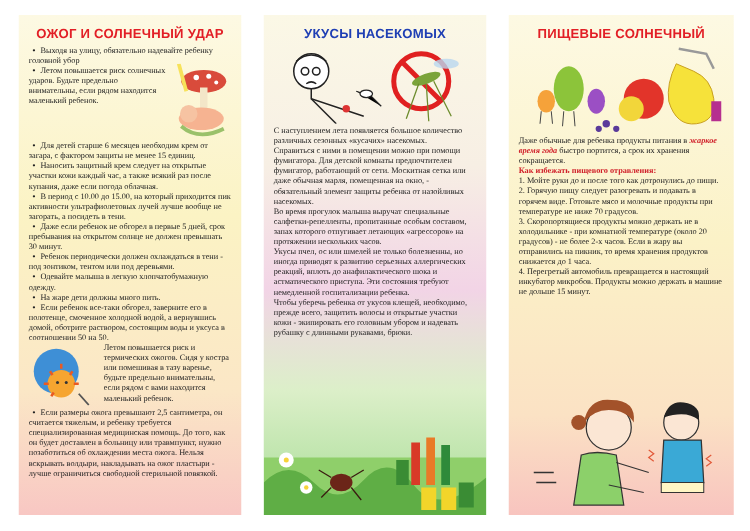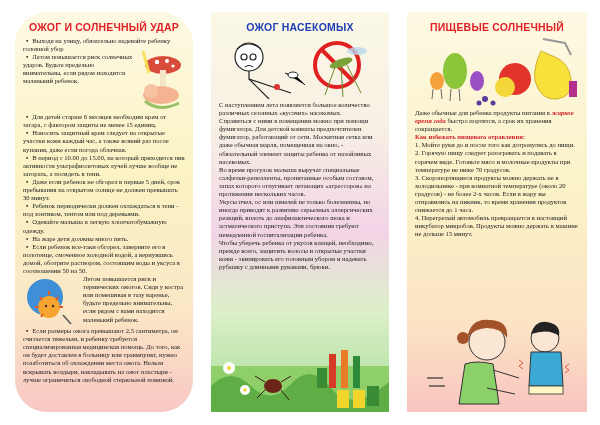--- a/index.html
+++ b/index.html
@@ -12,7 +12,7 @@
     overflow: hidden; padding: 6px 8px;
   }
   #p1 { left: 15px; width: 178px;
-    background: linear-gradient(180deg, #fdf9e3 0%, #fbf3c4 40%, #fbe7c6 75%, #f8c7c3 100%); border-radius: 32px; }
+    background: linear-gradient(180deg, #fdf9e3 0%, #fbf3c4 40%, #fbe7c6 75%, #f8c7c3 100%); }
   #p2 { left: 211px; width: 178px;
     background: linear-gradient(180deg, #fbf8e6 0%, #f7efe4 30%, #f2d4e6 55%, #dcefc9 75%, #a7dd96 100%); }
   #p3 { left: 407px; width: 180px;

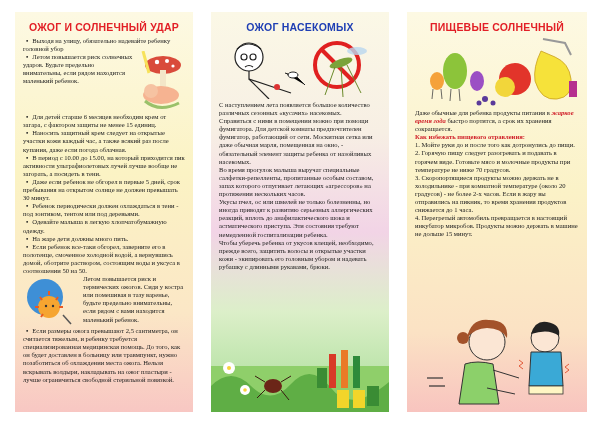--- a/index.html
+++ b/index.html
@@ -87,7 +87,7 @@
 </div>
 
 <div id="p2" class="panel">
-  <div class="title t-blue">ОЖОГ НАСЕКОМЫХ</div>
+  <div class="title t-blue">УКУСЫ НАСЕКОМЫХ</div>
   <div class="img" style="height:62px;">
     <svg width="162" height="62" viewBox="0 0 162 62">
       <g fill="none" stroke="#222" stroke-width="1.2">

